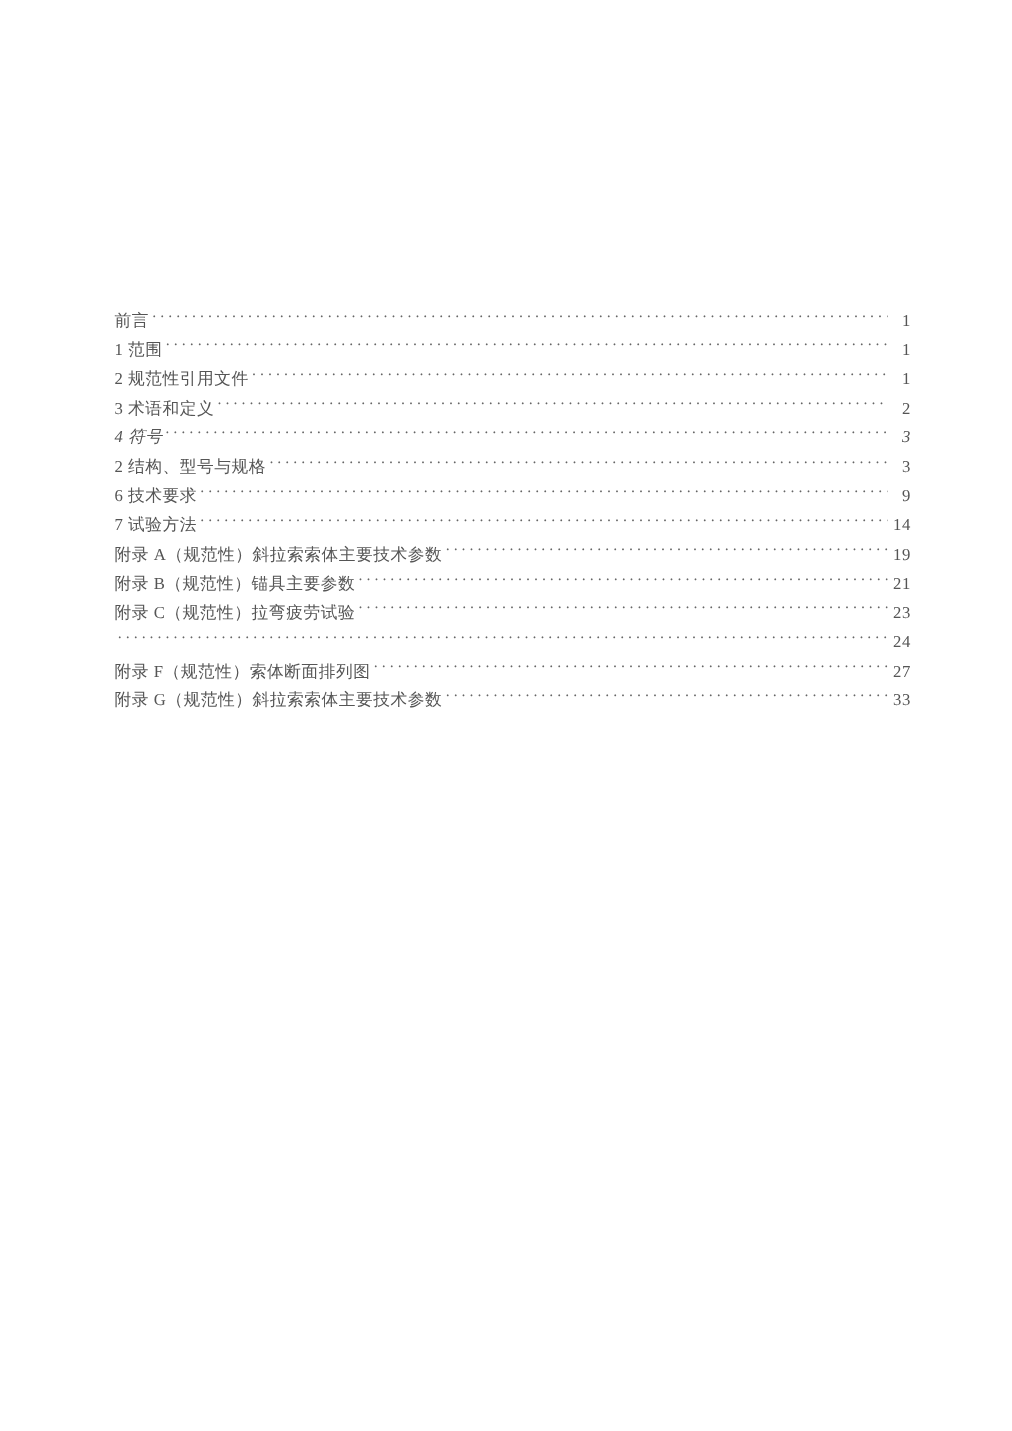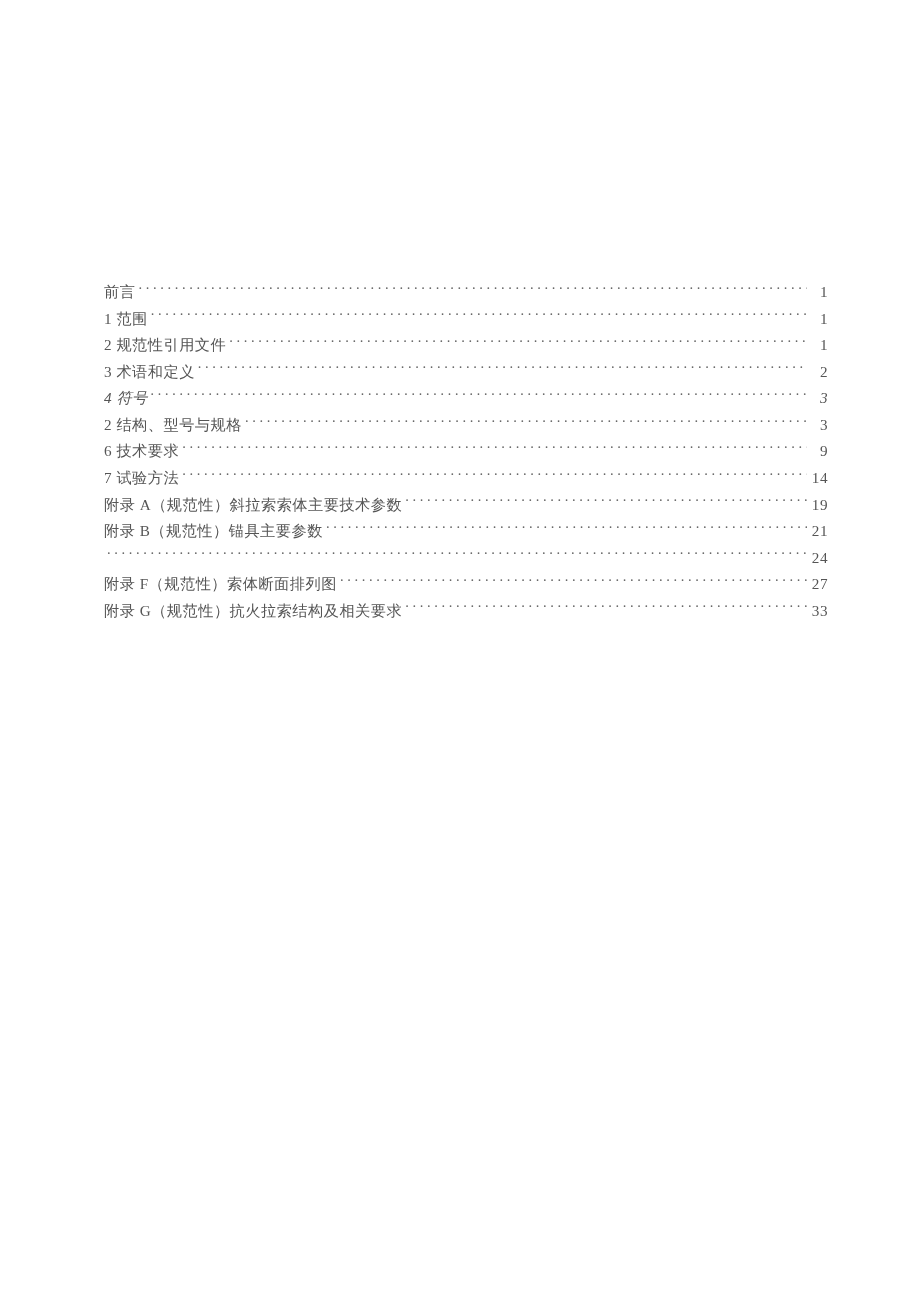--- a/index.html
+++ b/index.html
@@ -118,6 +118,11 @@
         <span class="toc-page">21</span>
       </div>
       <div class="toc-row">
+        <span class="toc-title">附录 C（规范性）拉弯疲劳试验</span>
+        <span class="toc-dots"></span>
+        <span class="toc-page">23</span>
+      </div>
+      <div class="toc-row">
         <span class="toc-dots"></span>
         <span class="toc-page">24</span>
       </div>

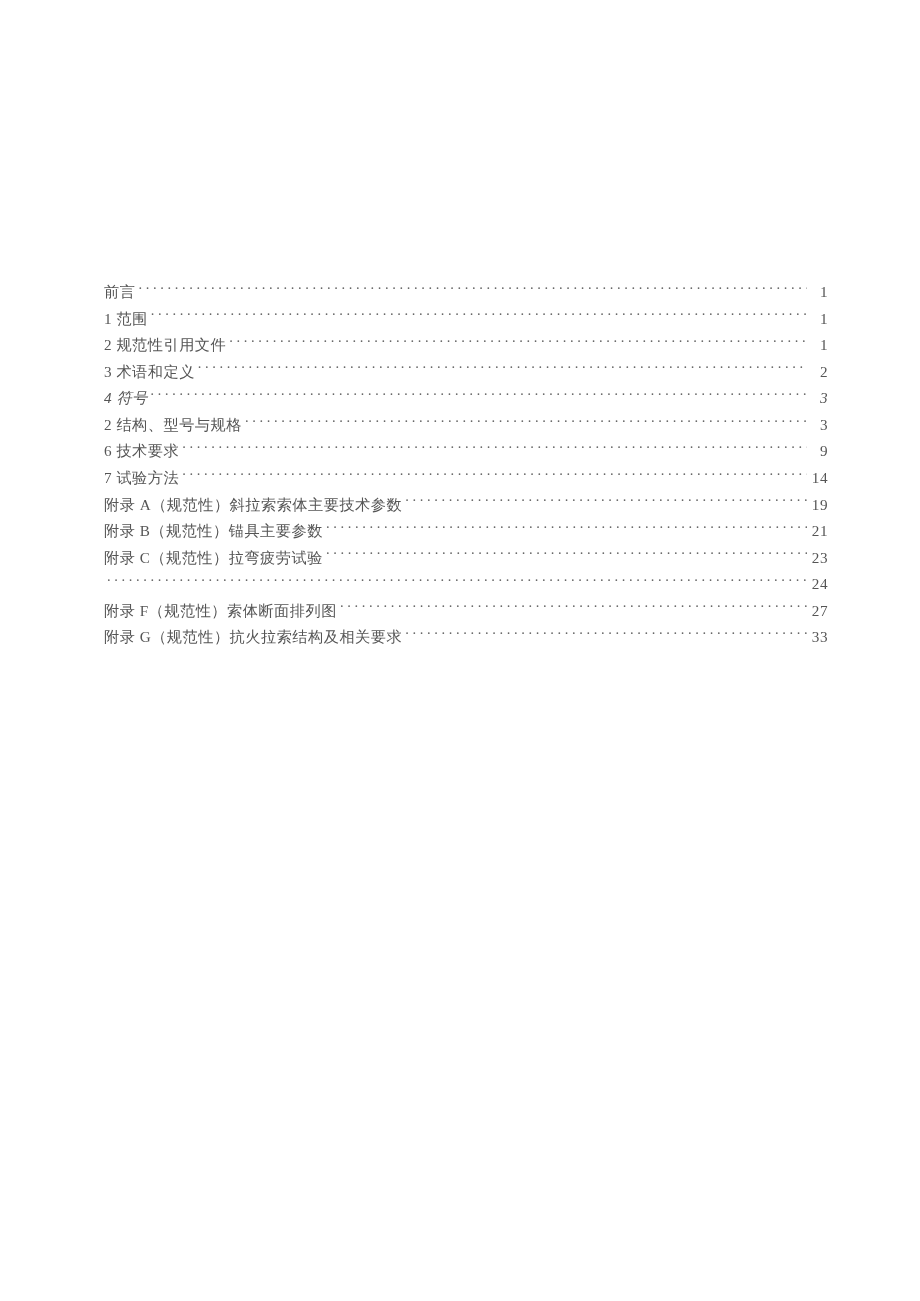--- a/index.html
+++ b/index.html
@@ -132,7 +132,7 @@
         <span class="toc-page">27</span>
       </div>
       <div class="toc-row">
-        <span class="toc-title">附录 G（规范性）抗火拉索结构及相关要求</span>
+        <span class="toc-title">附录 G（规范性）斜拉索索体主要技术参数</span>
         <span class="toc-dots"></span>
         <span class="toc-page">33</span>
       </div>

